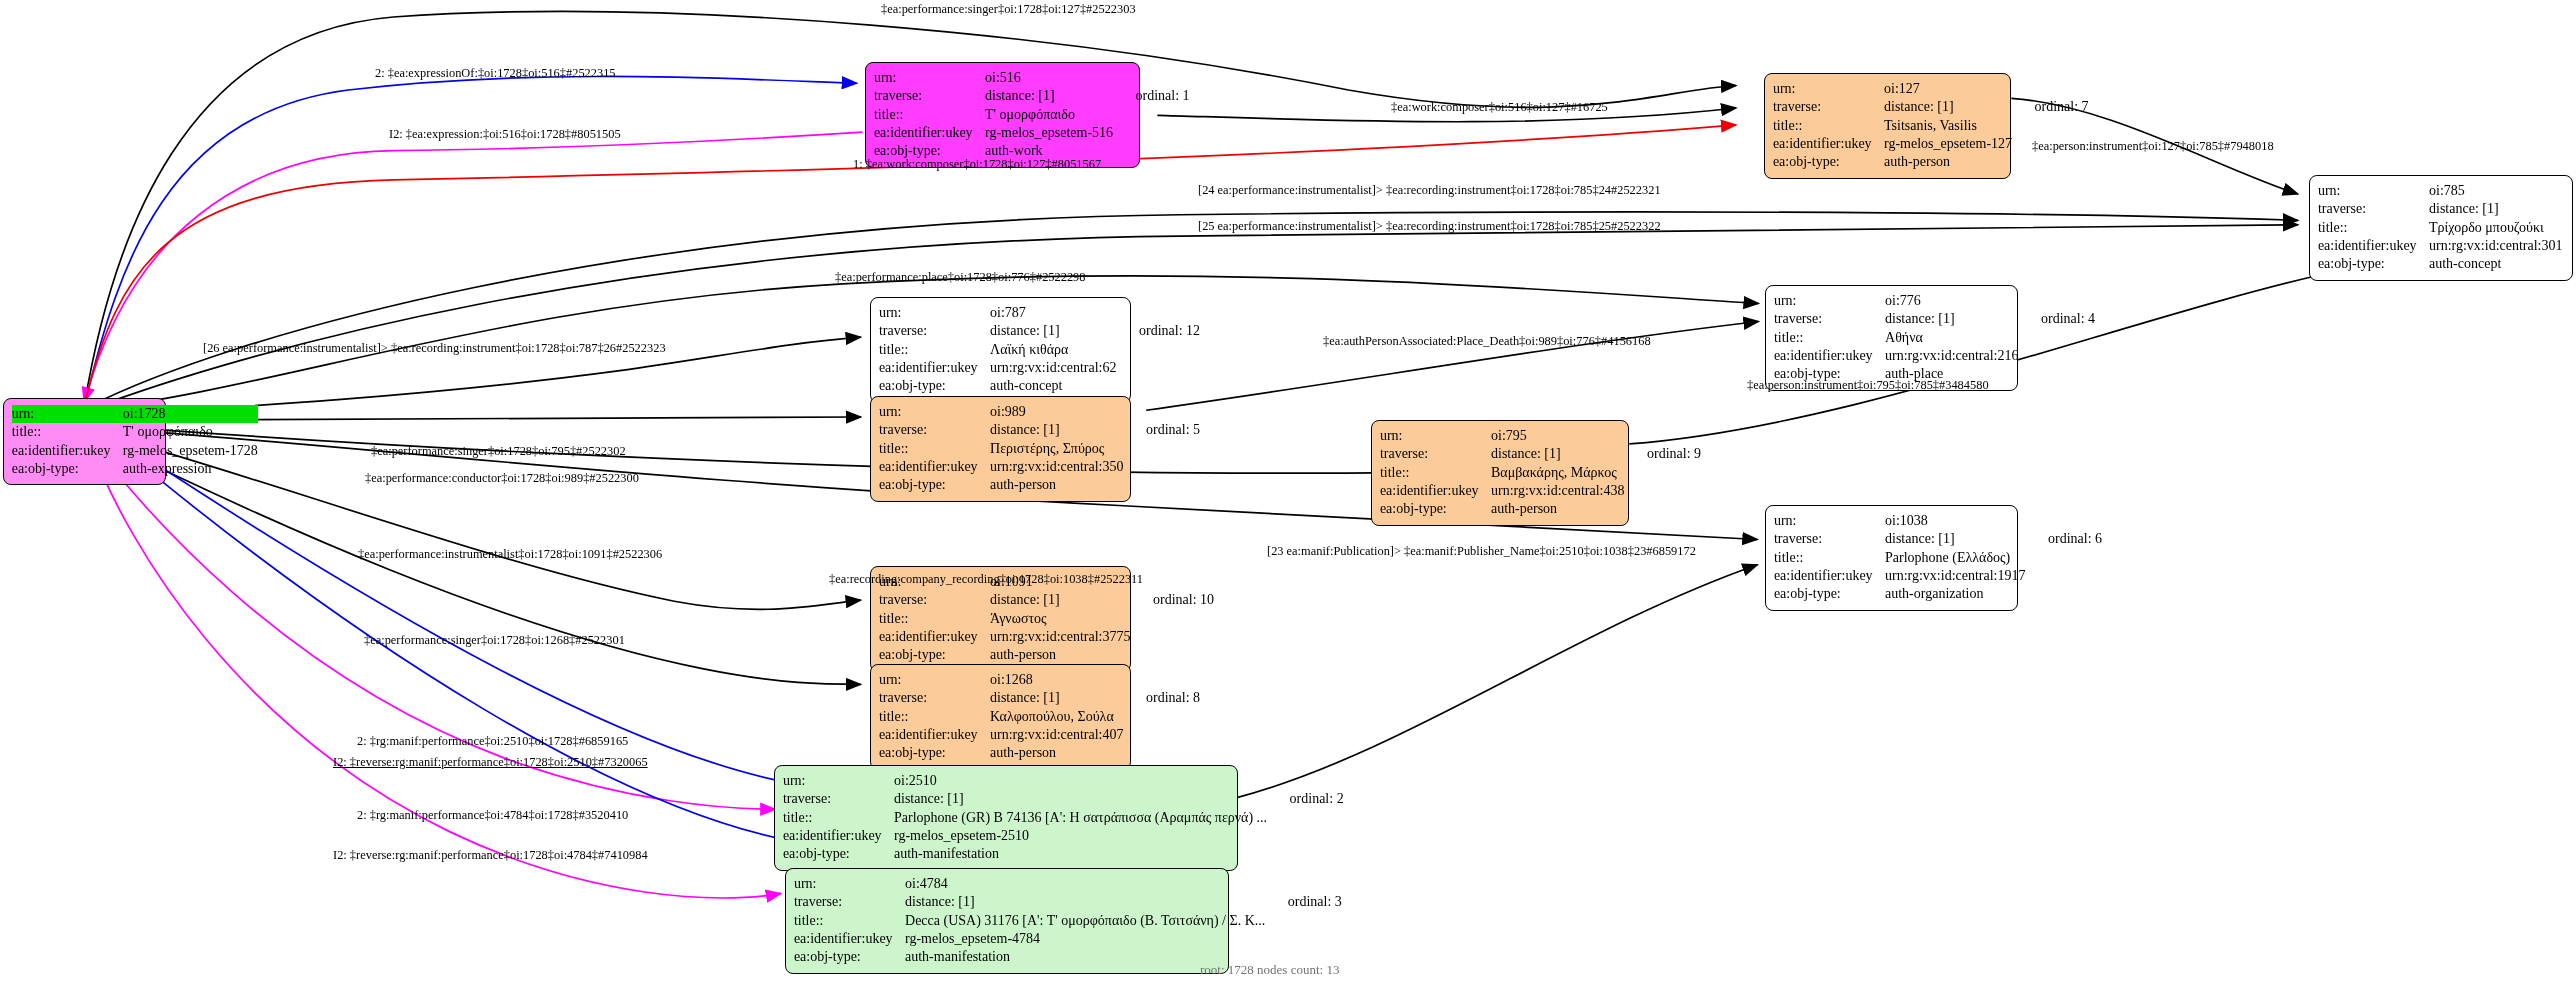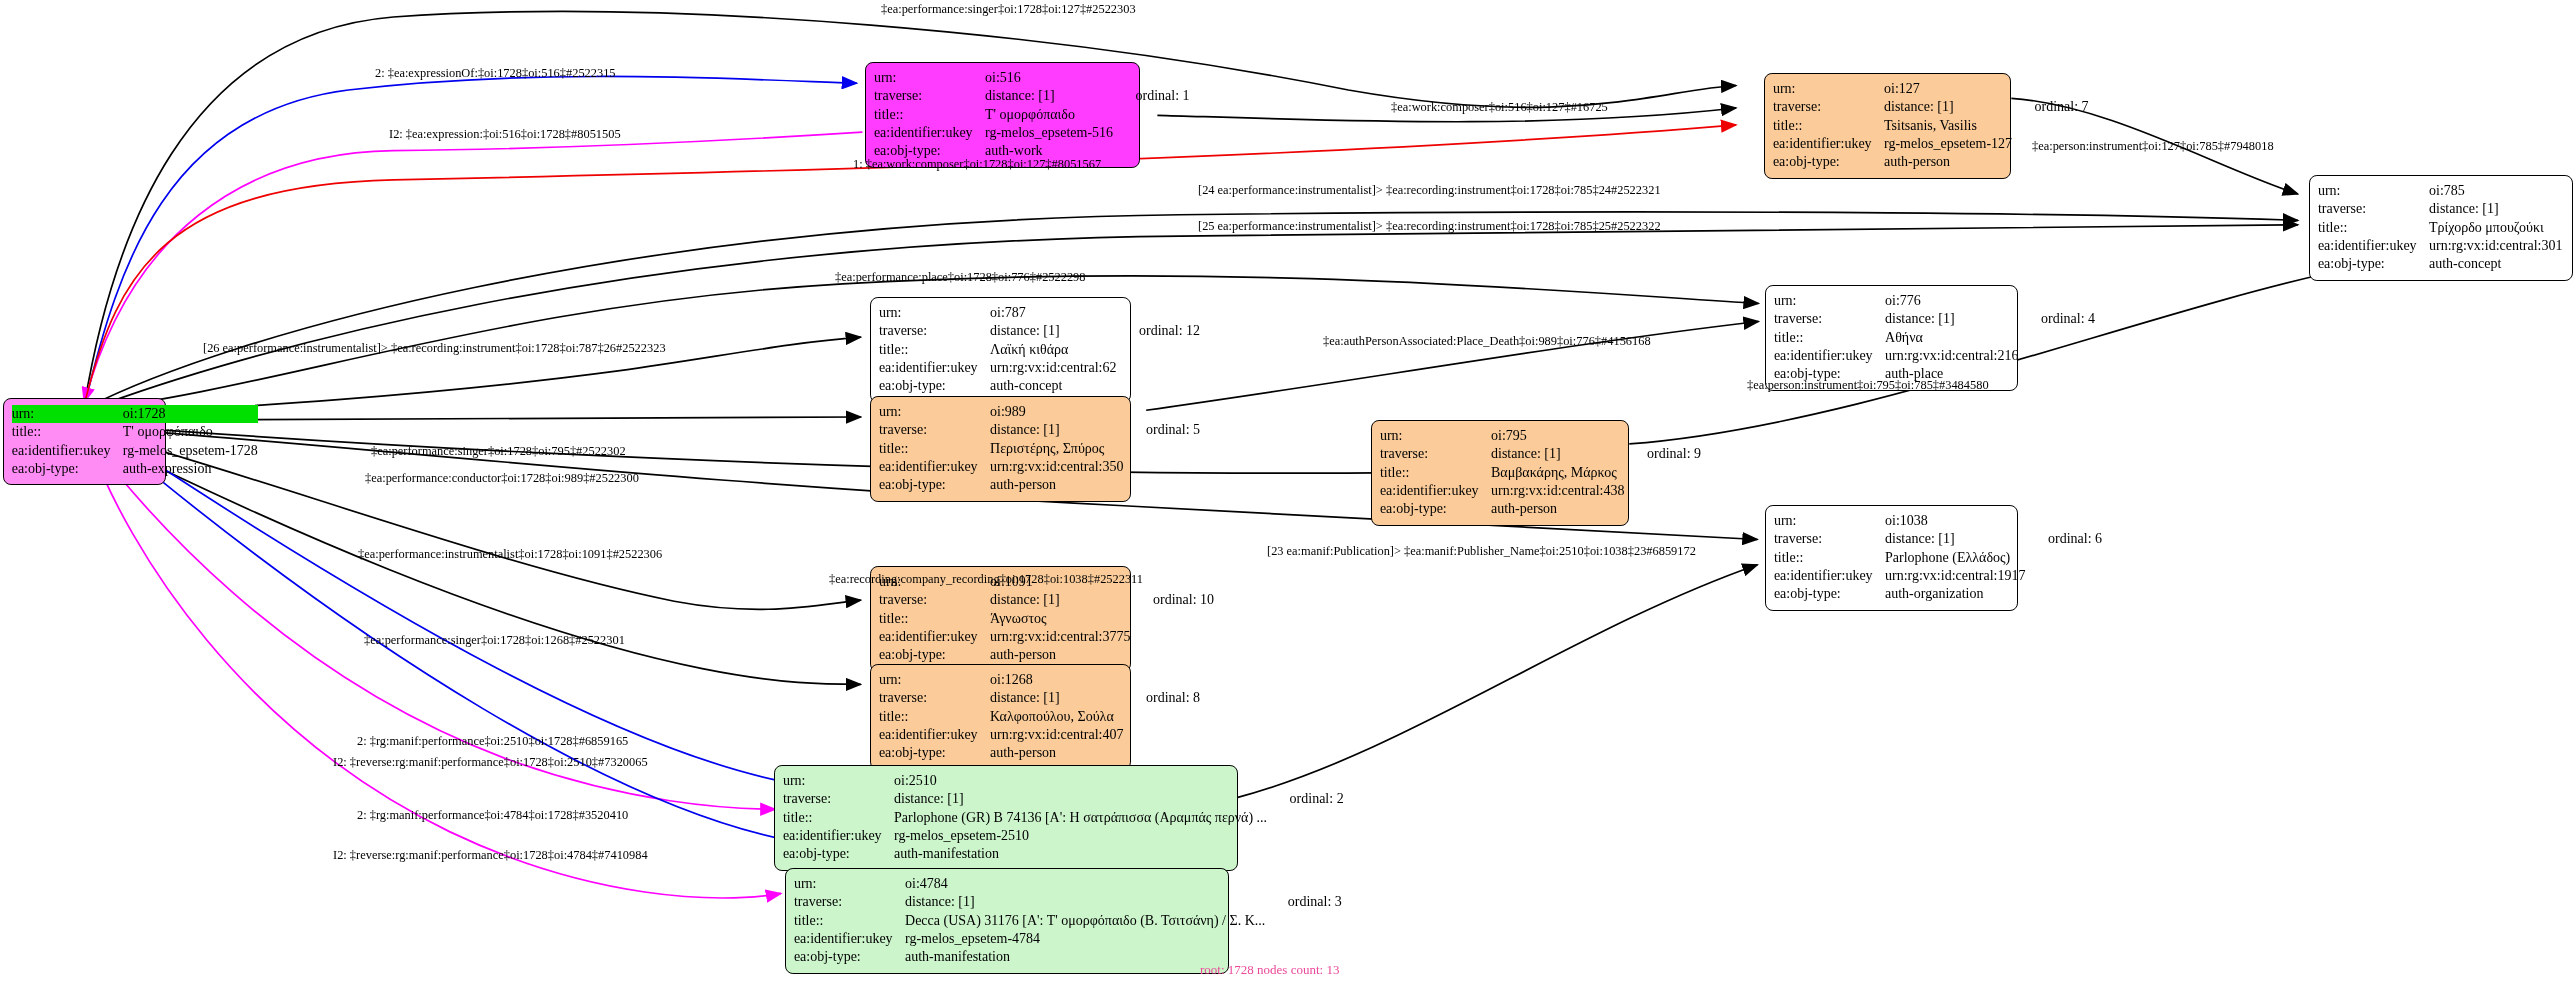--- a/index.html
+++ b/index.html
@@ -518,7 +518,7 @@
   <div class="elabel" style="left:1267px;top:545px;">[23 ea:manif:Publication]&gt; ‡ea:manif:Publisher_Name‡oi:2510‡oi:1038‡23#6859172</div>
   <div class="elabel" style="left:364px;top:634px;">‡ea:performance:singer‡oi:1728‡oi:1268‡#2522301</div>
   <div class="elabel" style="left:357px;top:715px;margin-top:20px;">2: ‡rg:manif:performance‡oi:2510‡oi:1728‡#6859165</div>
-  <div class="elabel" style="left:333px;top:756px;">I2: ‡reverse:rg:manif:performance‡oi:1728‡oi:2510‡#7320065</div>
+  <div class="elabel" style="left:333px;top:756px;text-decoration:underline;">I2: ‡reverse:rg:manif:performance‡oi:1728‡oi:2510‡#7320065</div>
   <div class="elabel" style="left:357px;top:809px;">2: ‡rg:manif:performance‡oi:4784‡oi:1728‡#3520410</div>
   <div class="elabel" style="left:333px;top:849px;">I2: ‡reverse:rg:manif:performance‡oi:1728‡oi:4784‡#7410984</div>
 

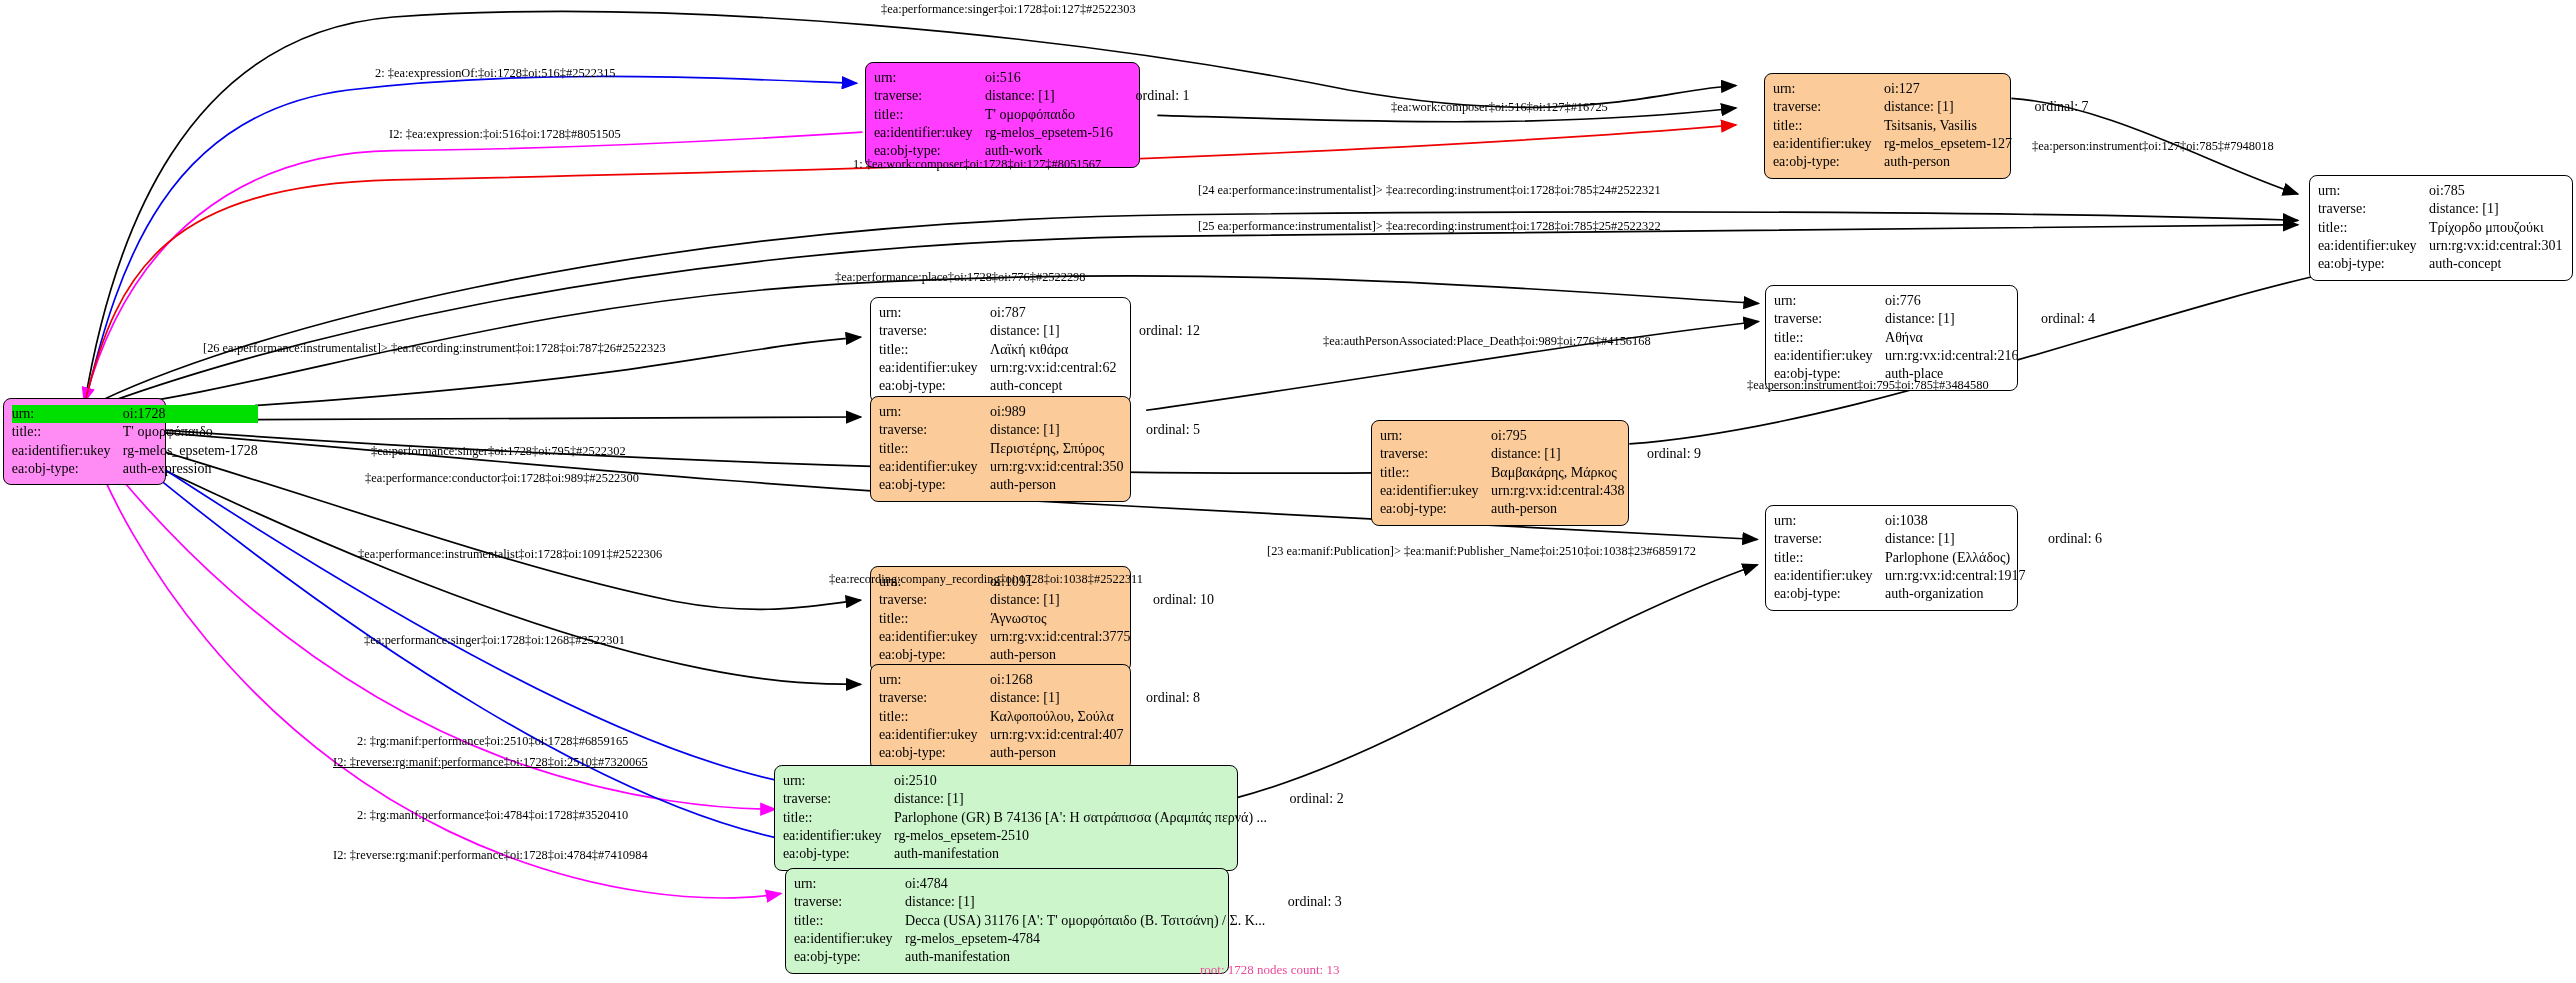--- a/index.html
+++ b/index.html
@@ -21,7 +21,7 @@
   .n-pink{background:#ff8cf5;}
   .rootrow td{background:#00e000;}
   .elabel{position:absolute;font-size:12.4px;color:#000;white-space:nowrap;line-height:1;}
-  .footer{position:absolute;font-size:13px;color:#ec4899;white-space:nowrap;}
+  .footer{position:absolute;font-size:13px;color:#737373;white-space:nowrap;}
 </style>
 </head>
 <body>

